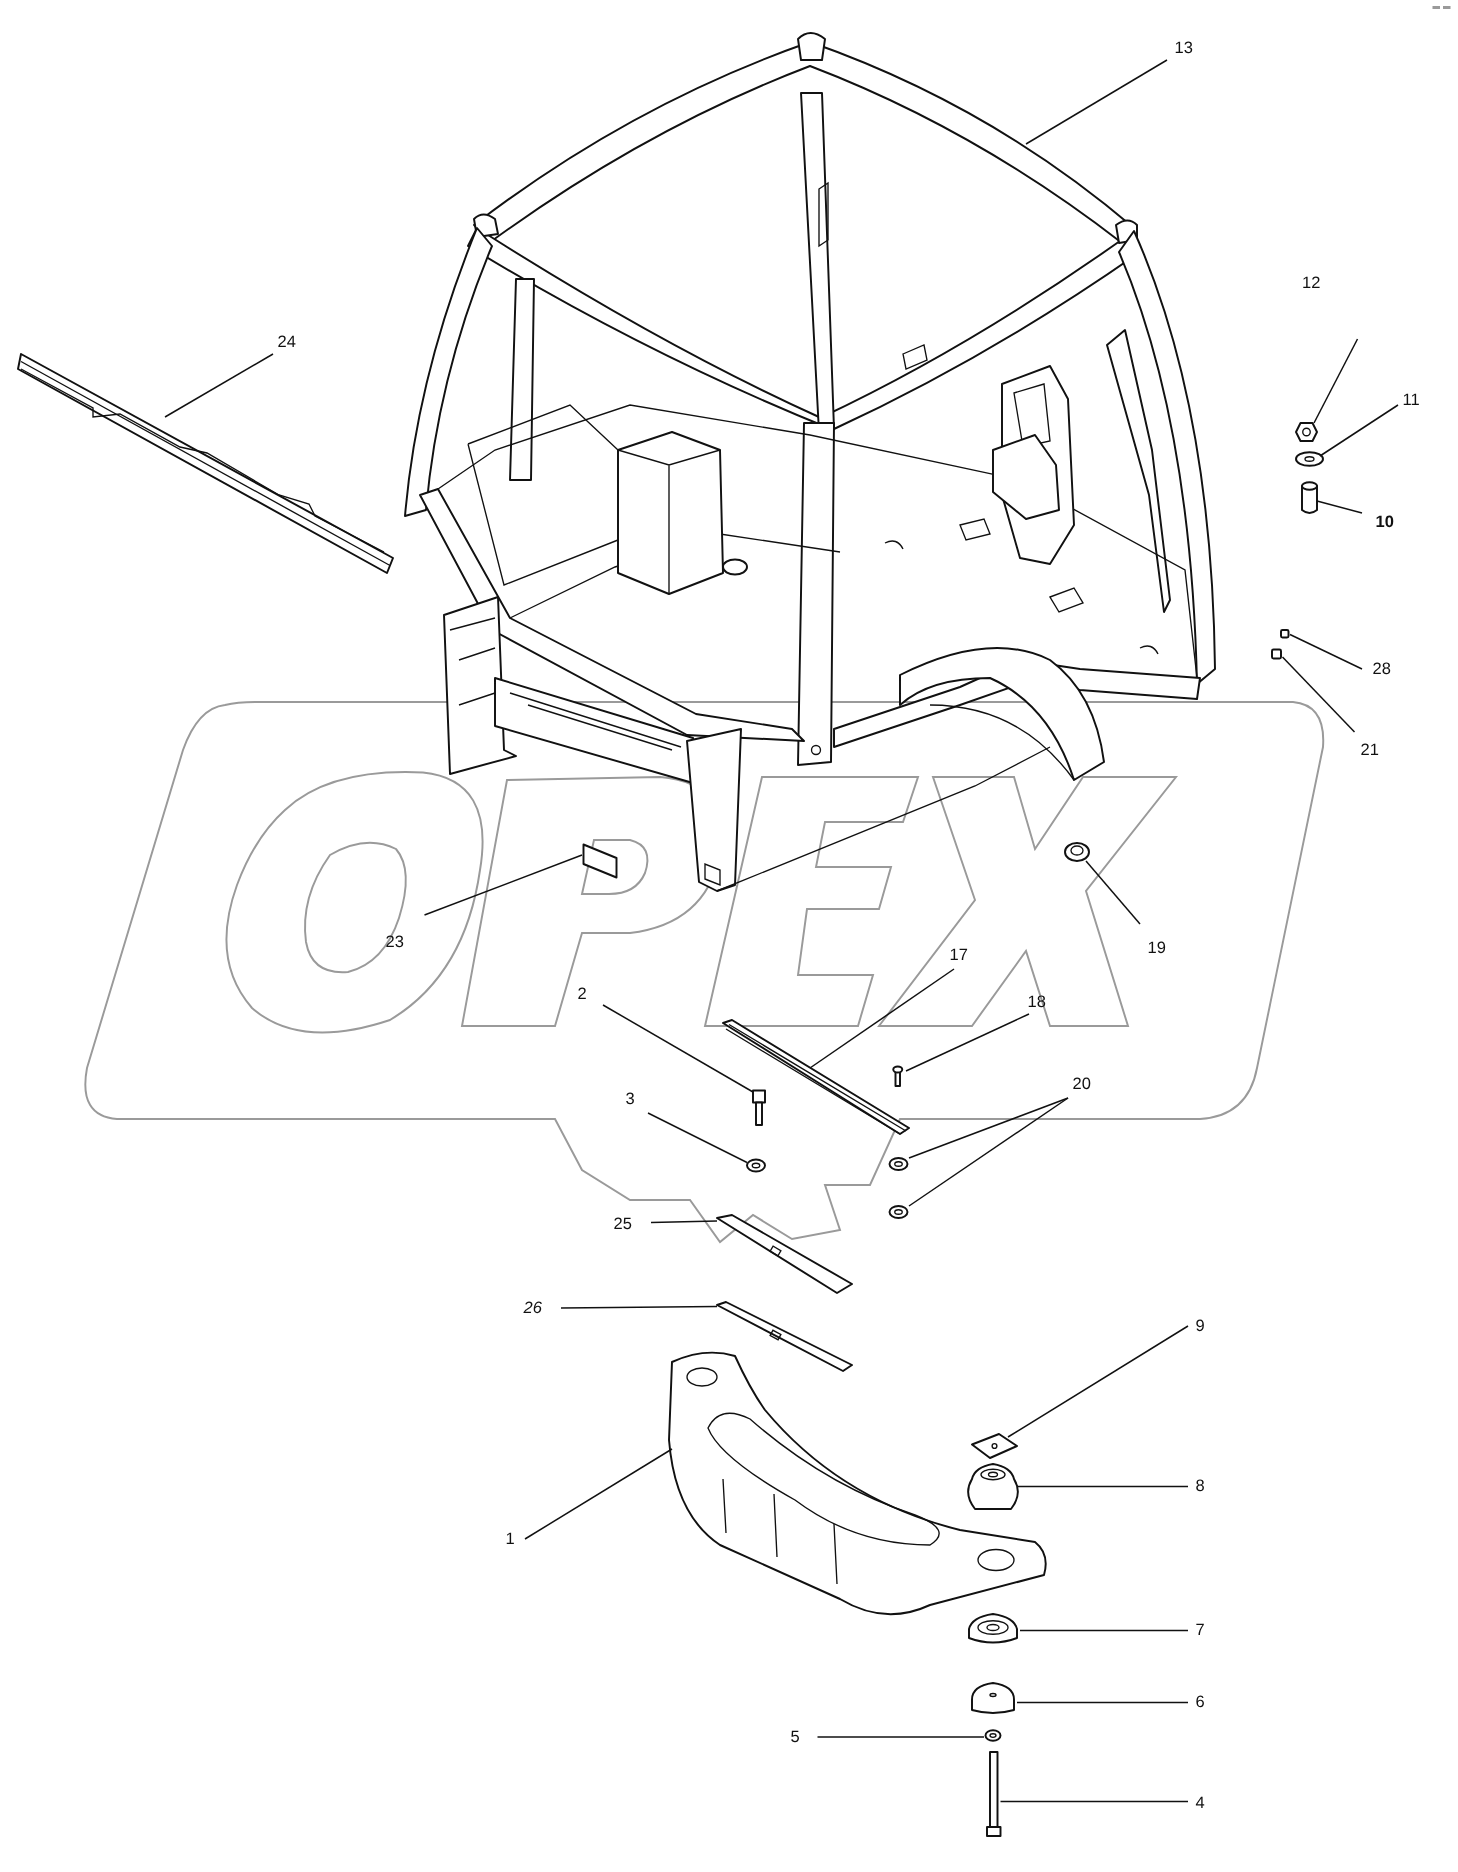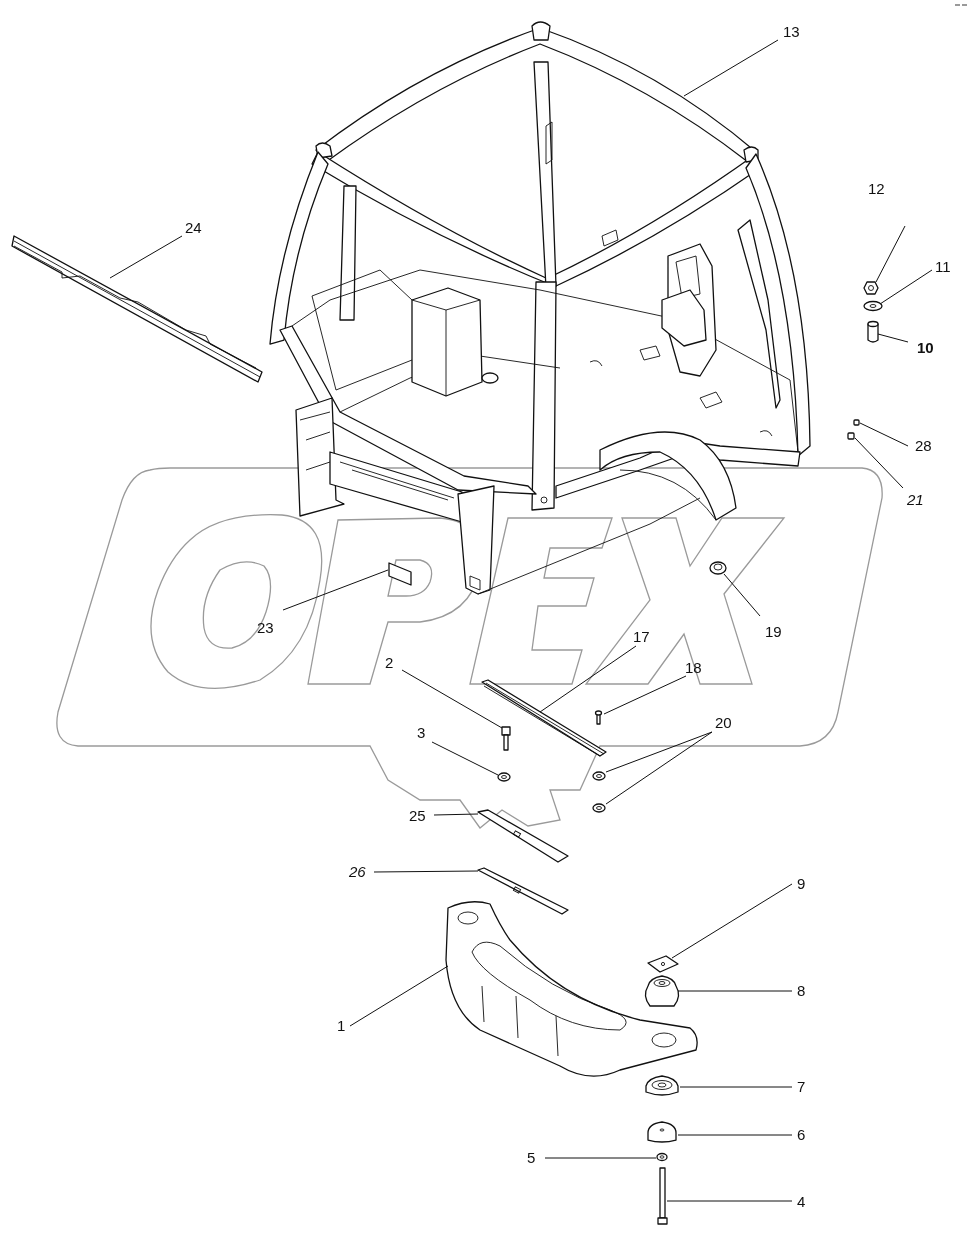--- a/index.html
+++ b/index.html
@@ -11,7 +11,7 @@
   .part { fill: #ffffff; stroke: #111111; stroke-width: 1.3; stroke-linejoin: round; }
   .thin { fill: none; stroke: #111111; stroke-width: 0.9; }
   .leader { stroke: #111111; stroke-width: 1; fill: none; }
-  .label { position: absolute; font-size: 15px; color: #111111; line-height: 16px;
+  .label { position: absolute; font-size: 11px; color: #111111; line-height: 16px;
            font-family: "Liberation Sans", sans-serif; }
   .corner-mark { position: absolute; left: 955px; top: 4px; width: 14px; height: 4px; }
   .corner-mark span { display: inline-block; height: 2px; background: #9a9a9a; margin-right: 2px; vertical-align: top; }

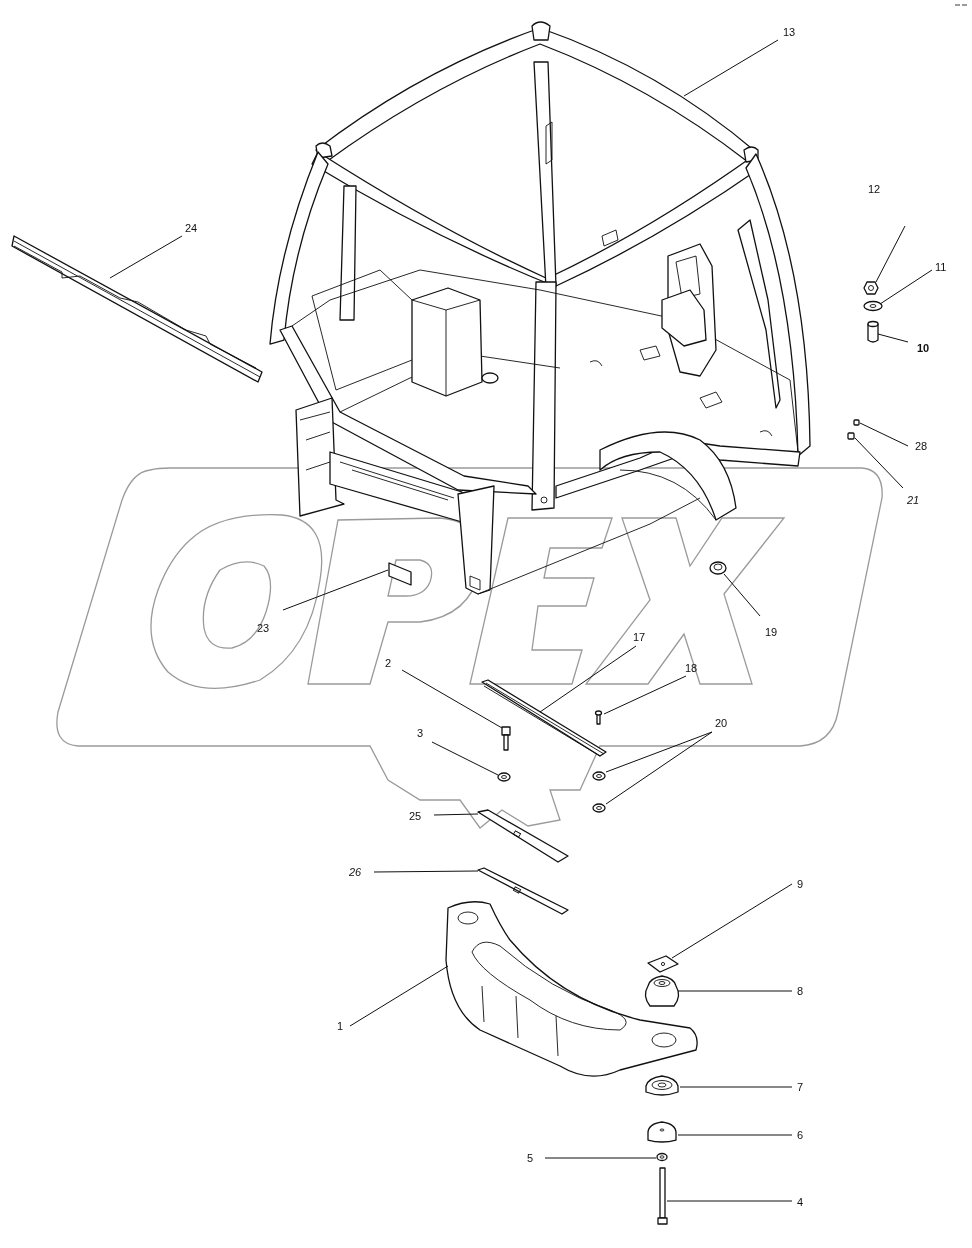--- a/index.html
+++ b/index.html
@@ -254,7 +254,7 @@
   <div class="label" style="left:685px;top:660px;">18</div>
   <div class="label" style="left:765px;top:624px;">19</div>
   <div class="label" style="left:715px;top:715px;">20</div>
-  <div class="label" style="left:907px;top:492px;font-style:italic;">21</div>
+  <div class="label" style="left:907px;top:492px;">21</div>
   <div class="label" style="left:915px;top:438px;">28</div>
   <div class="label" style="left:257px;top:620px;">23</div>
   <div class="label" style="left:185px;top:220px;">24</div>

